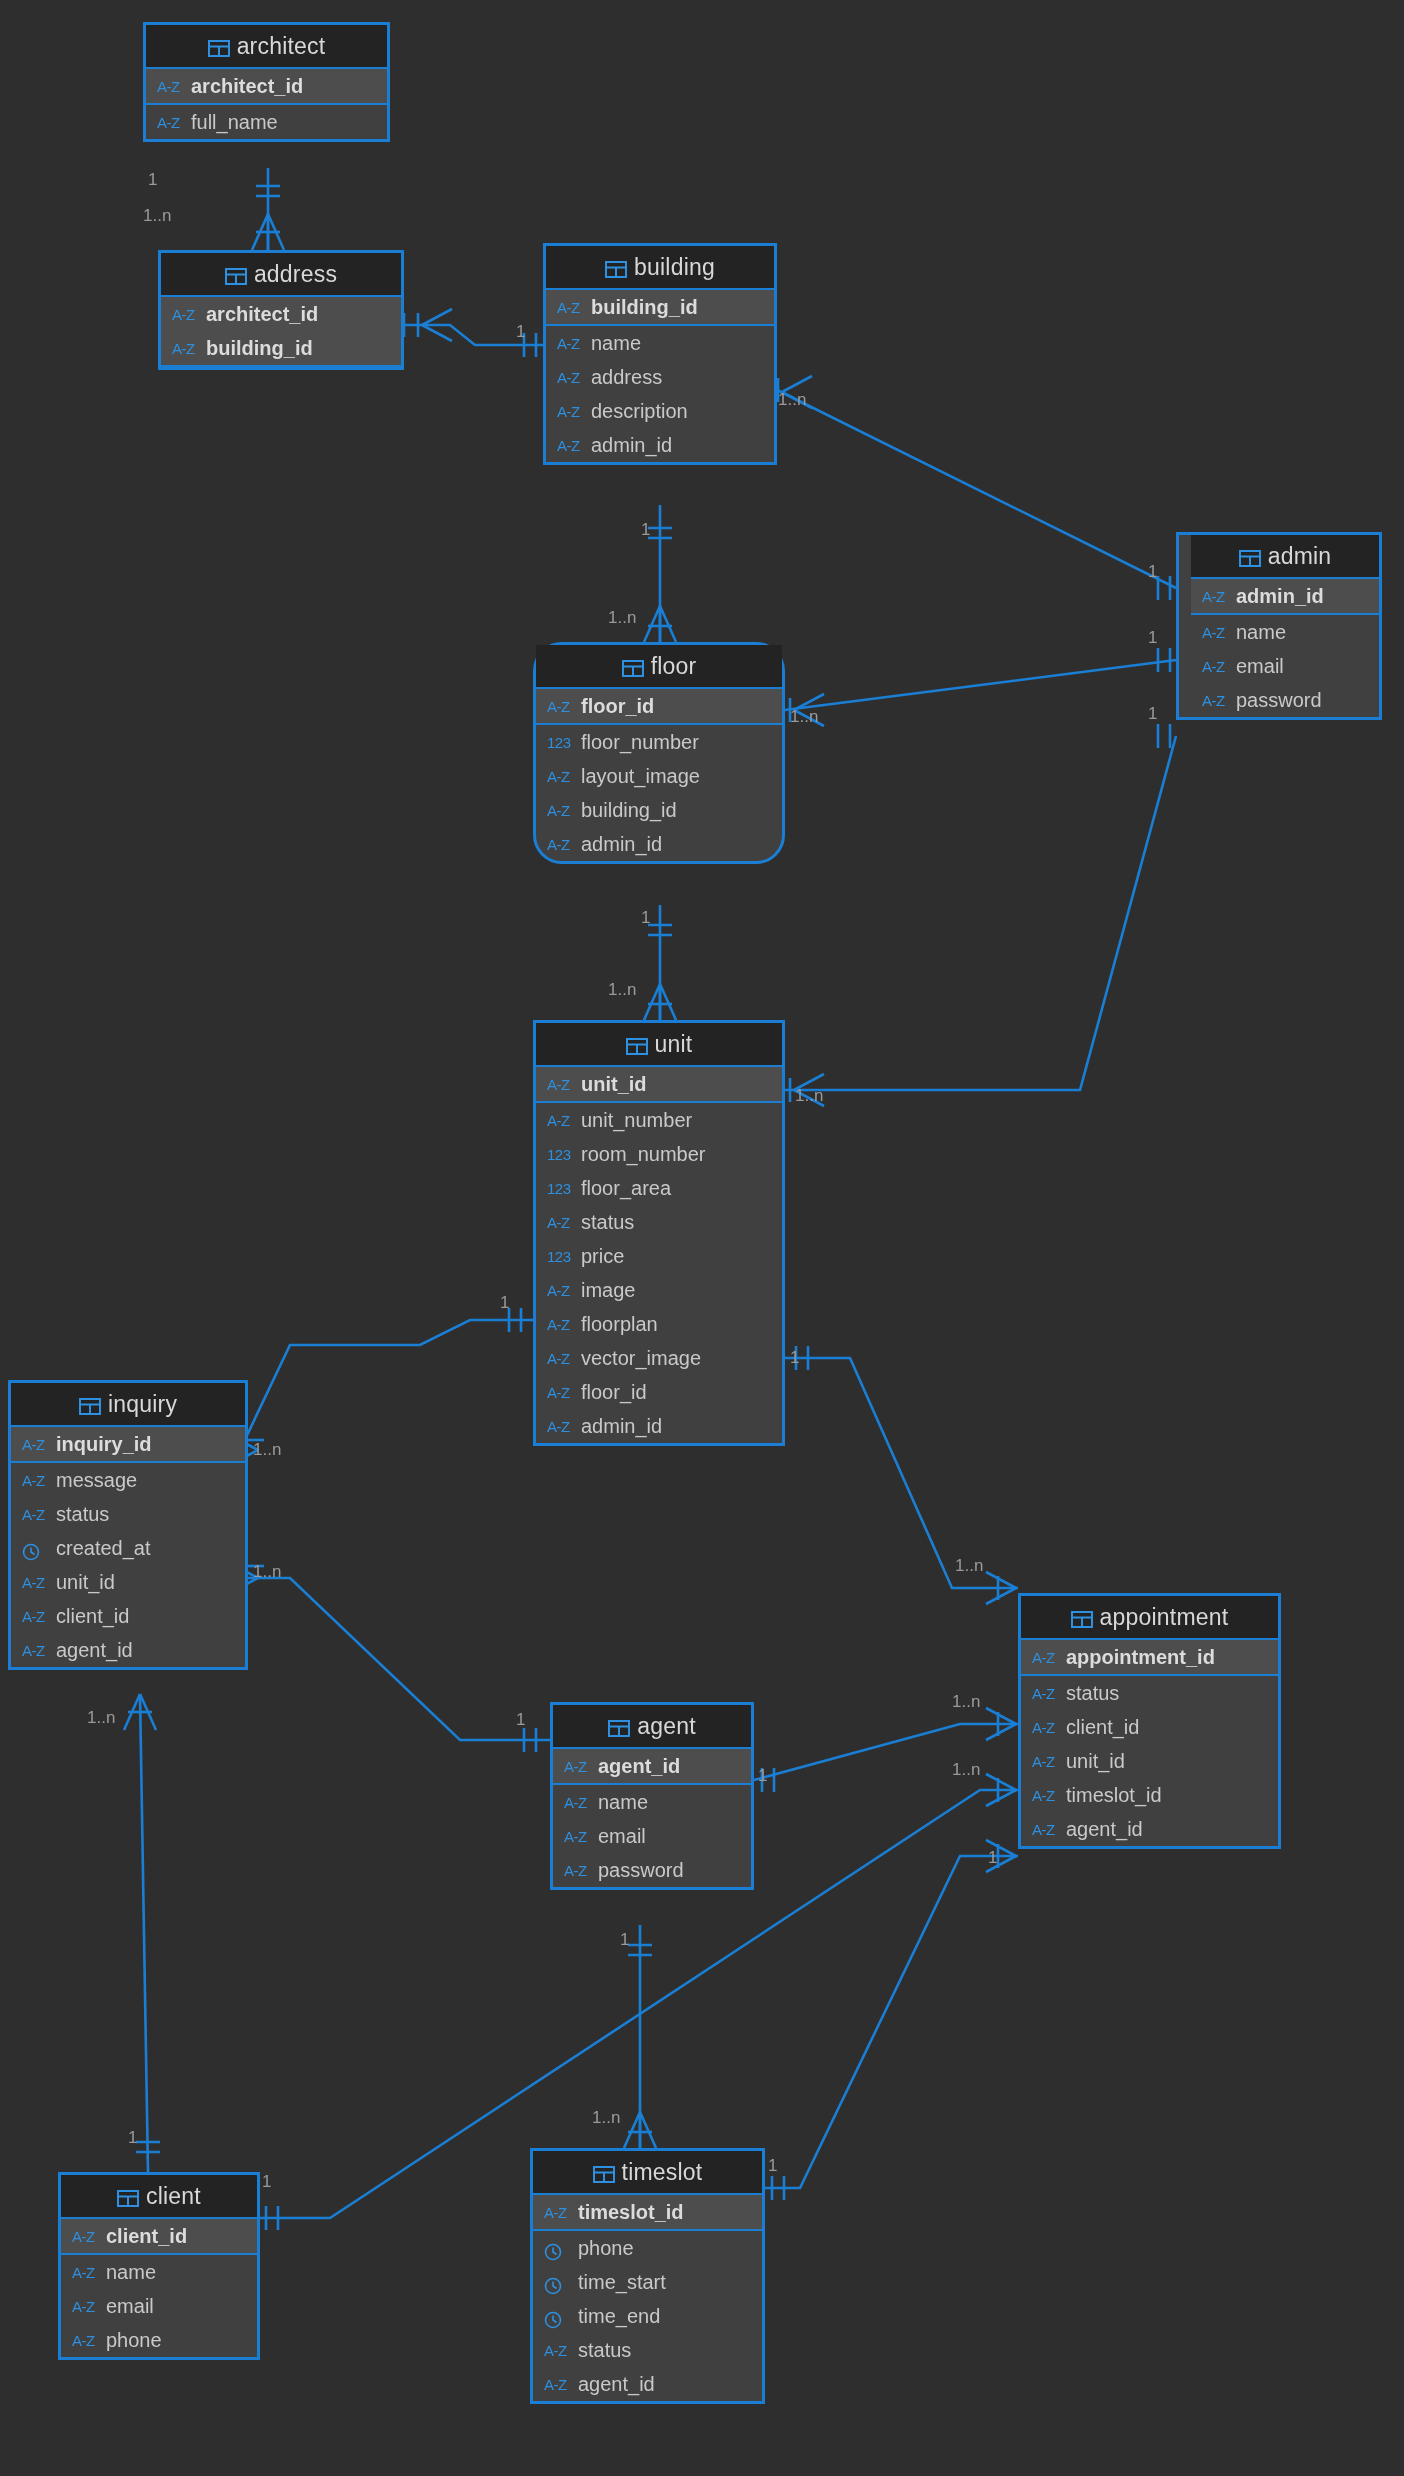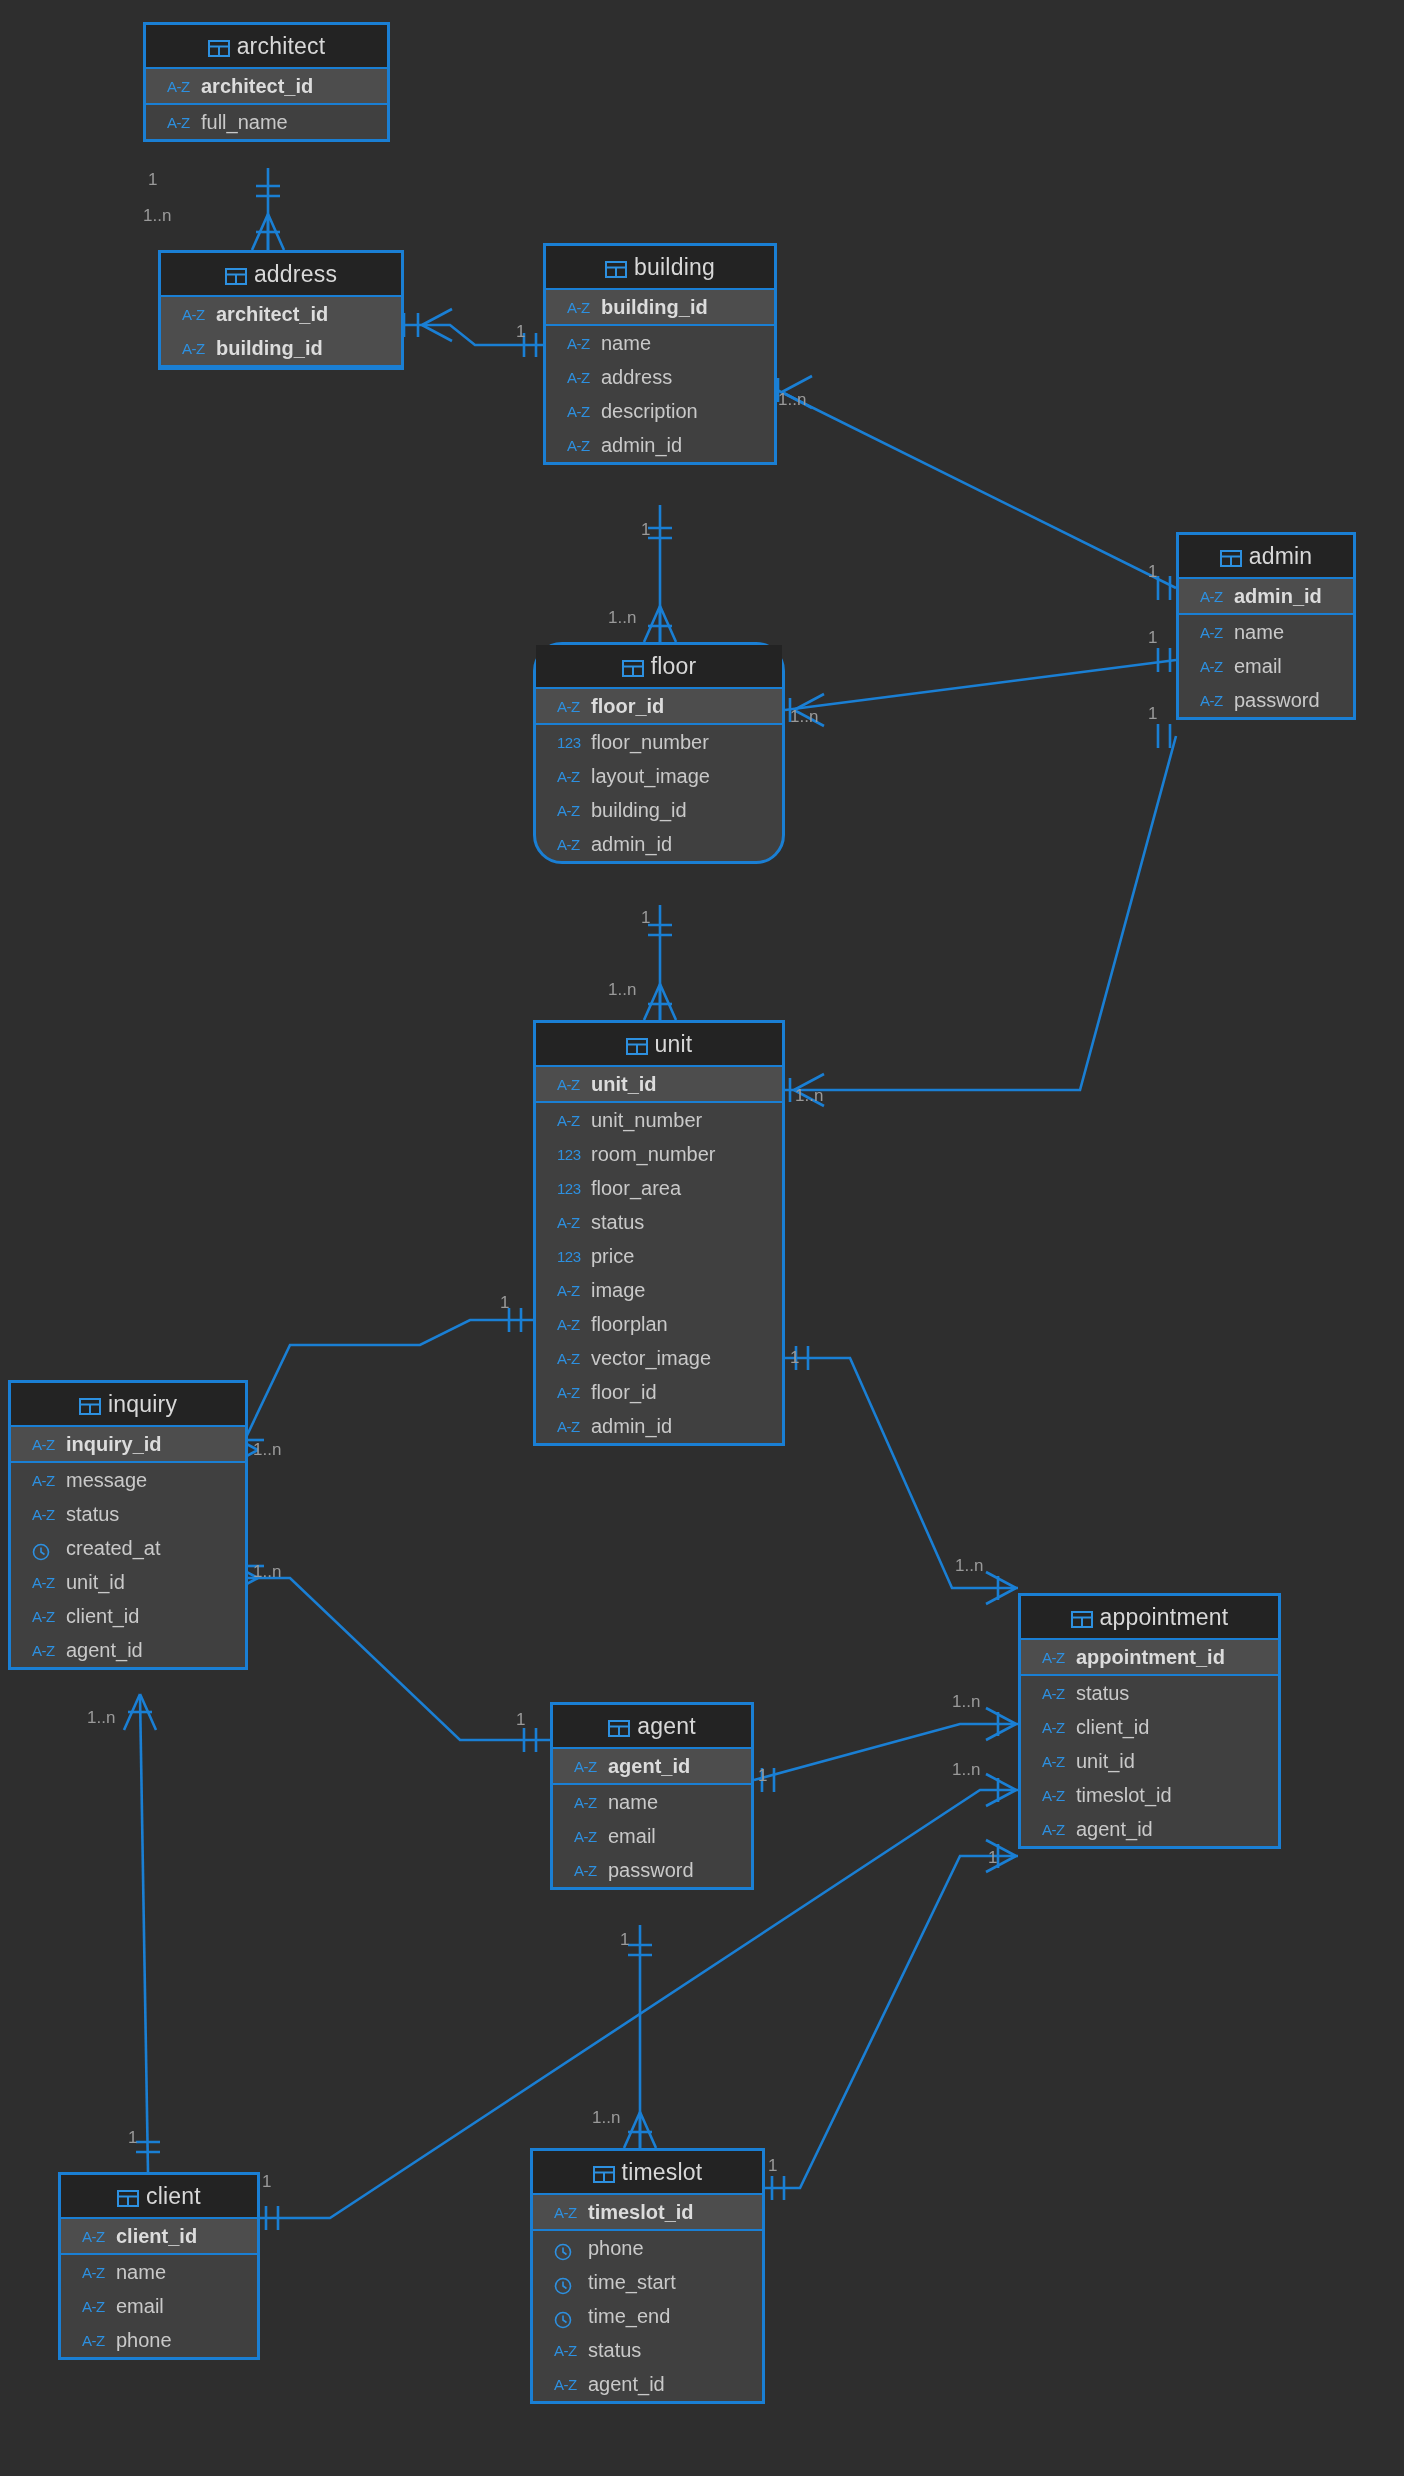--- a/index.html
+++ b/index.html
@@ -57,7 +57,6 @@
     color: #c9c9c9;
     white-space: nowrap;
     overflow: hidden;
-    margin-left: 10px;
   }
   .attr.pk {
     font-weight: bold;

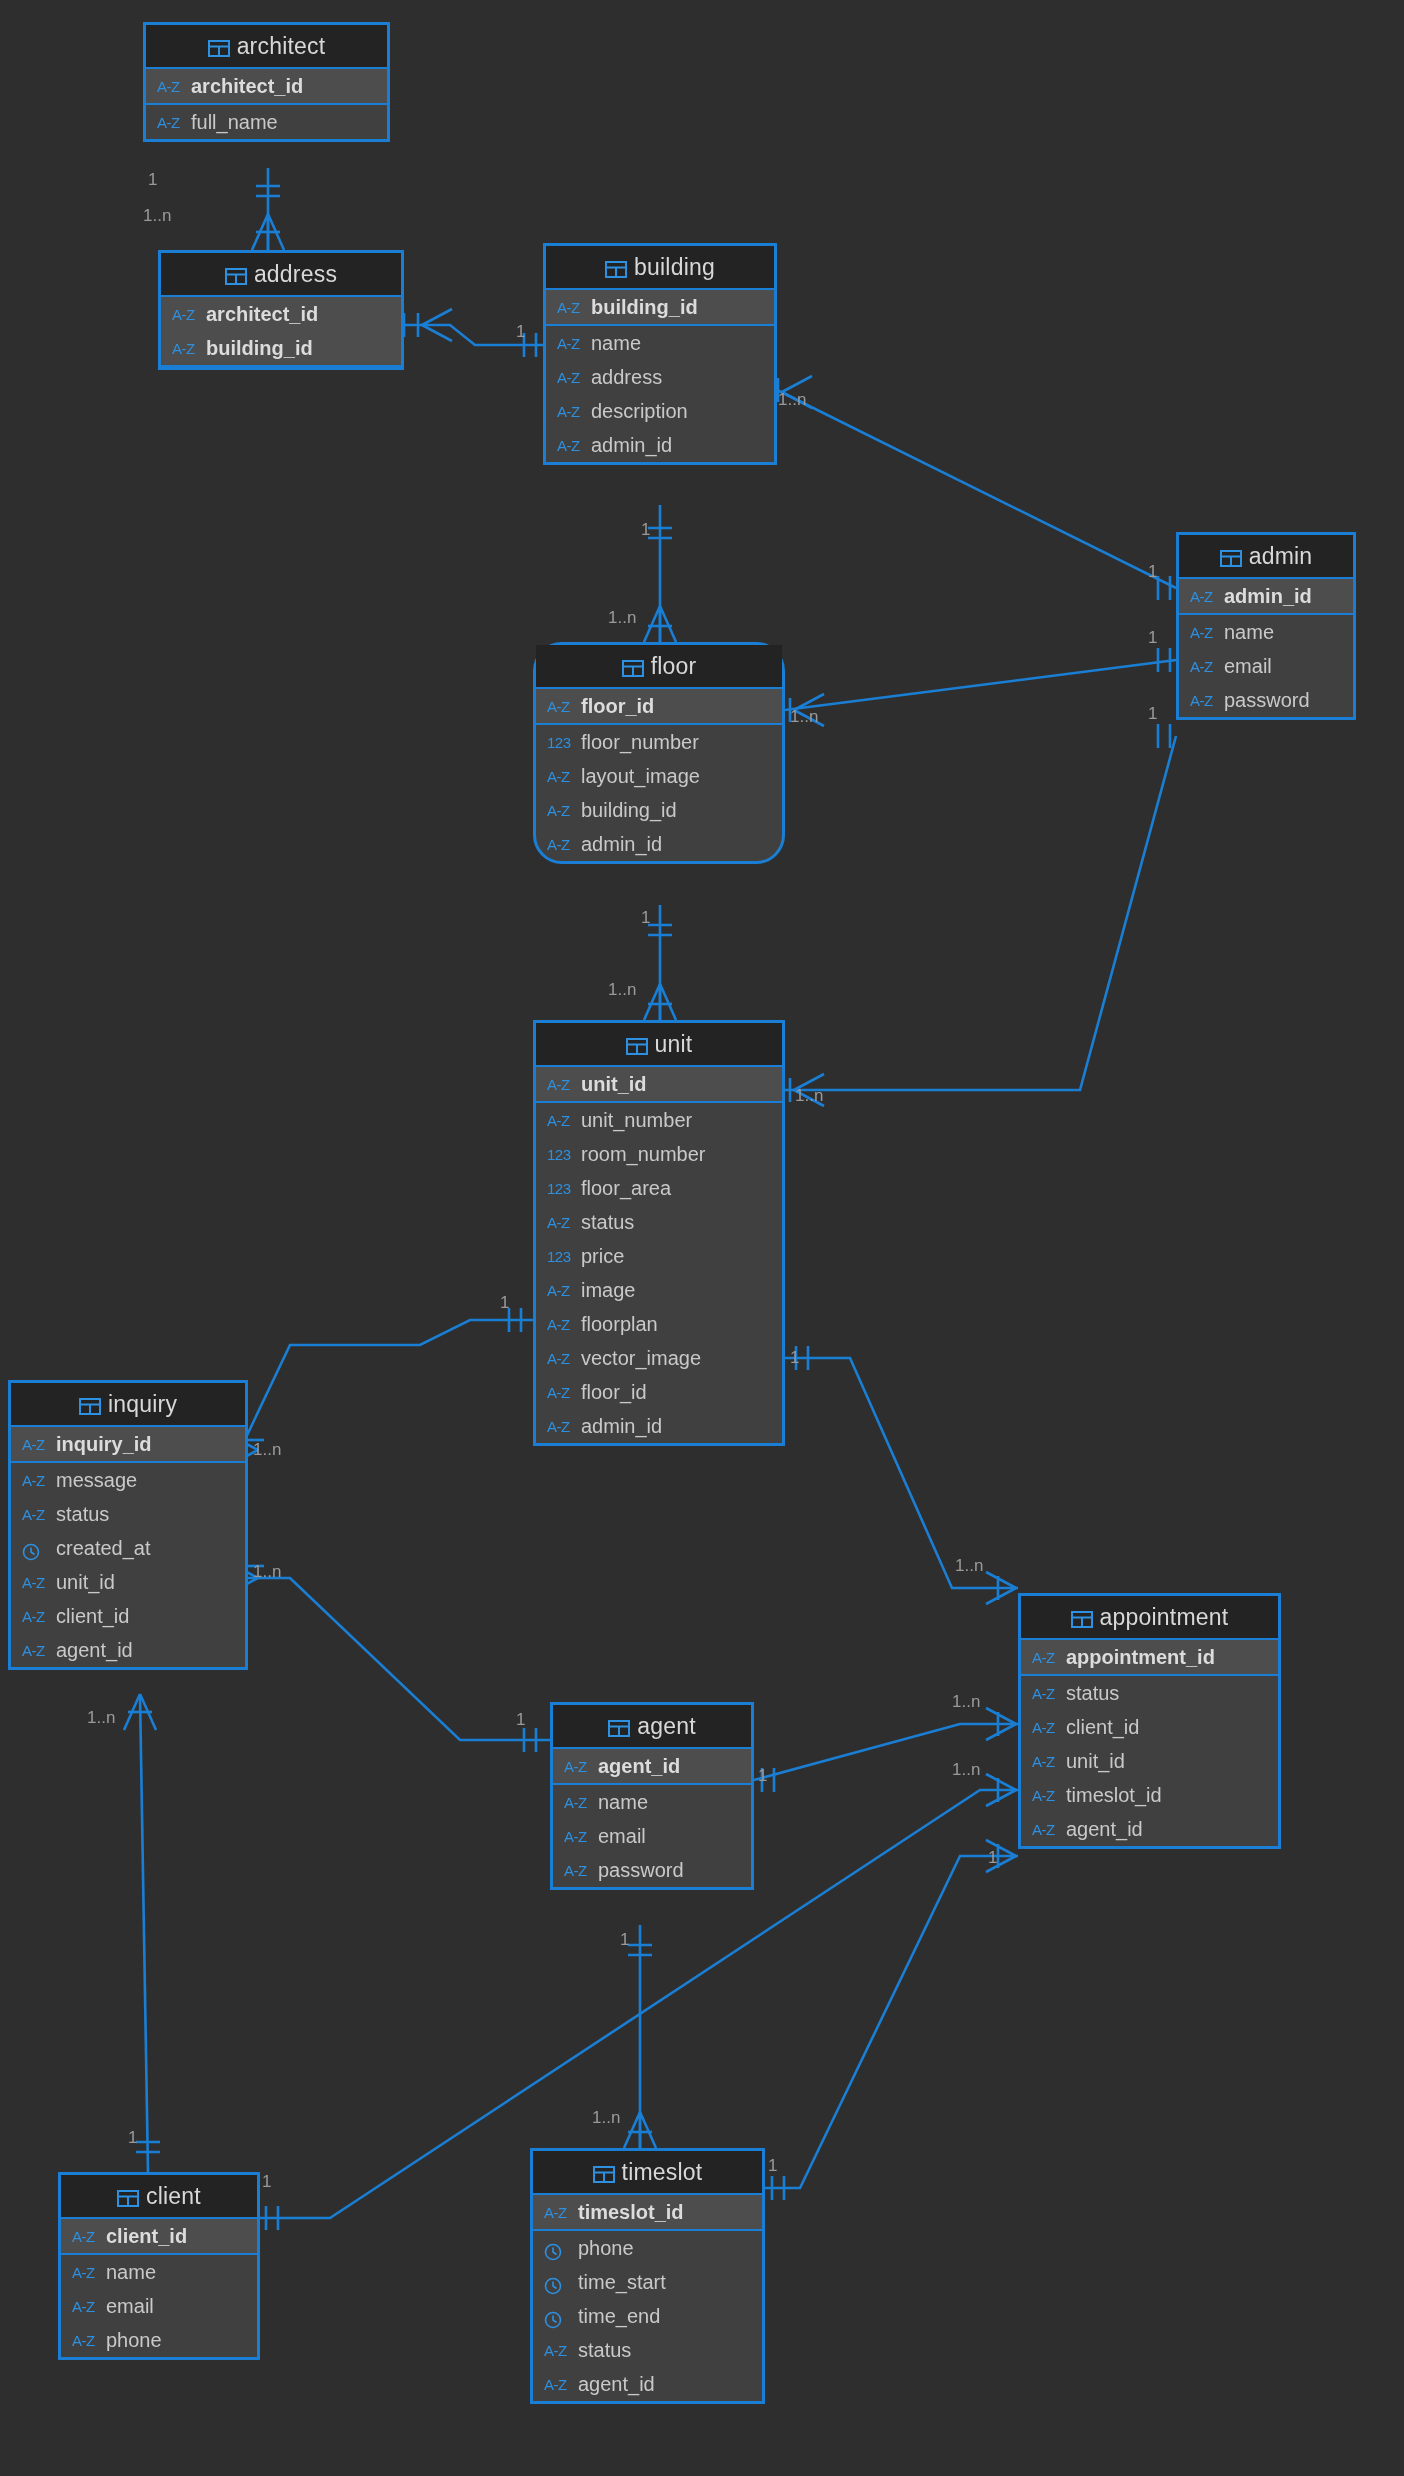--- a/index.html
+++ b/index.html
@@ -223,7 +223,7 @@
           <div class="attr"><span class="ico ico-az">A-Z</span><span>admin_id</span></div>
         </div>
       </div>
-      <div class="entity" style="left: 1176px; top: 532px; width: 180px;">
+      <div class="entity" style="left: 1176px; top: 532px; width: 206px; padding-left: 12px;">
         <div class="ent-header"><span class="tbl-ico"><svg width="22" height="17" viewBox="0 0 22 17">
               <rect x="1" y="1" width="20" height="15" fill="none" stroke="#2d90e0" stroke-width="2"></rect>
               <line x1="1" y1="6.5" x2="21" y2="6.5" stroke="#2d90e0" stroke-width="2"></line>

